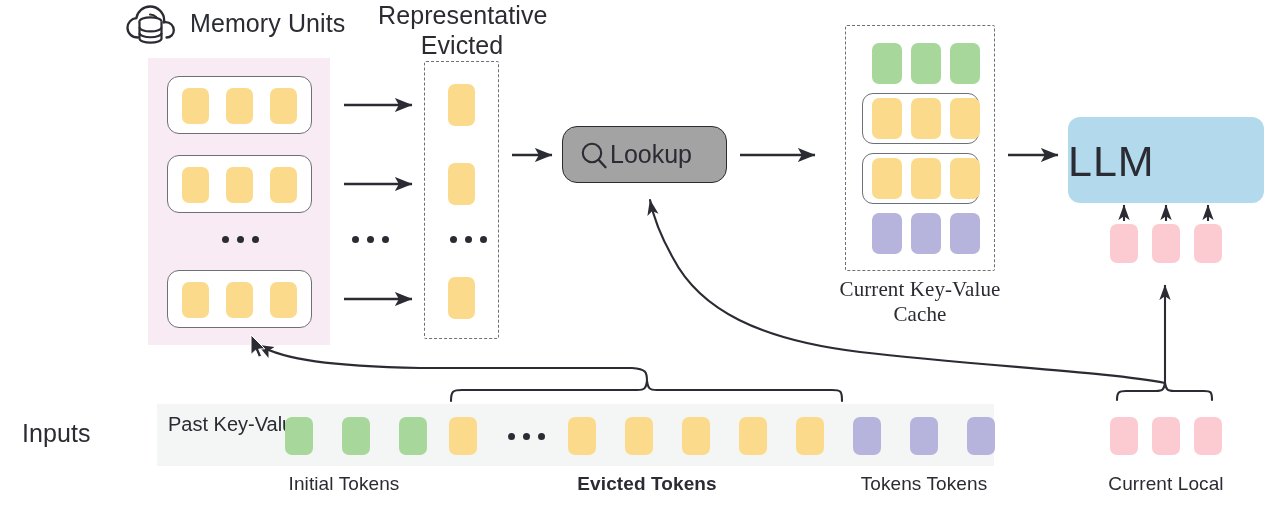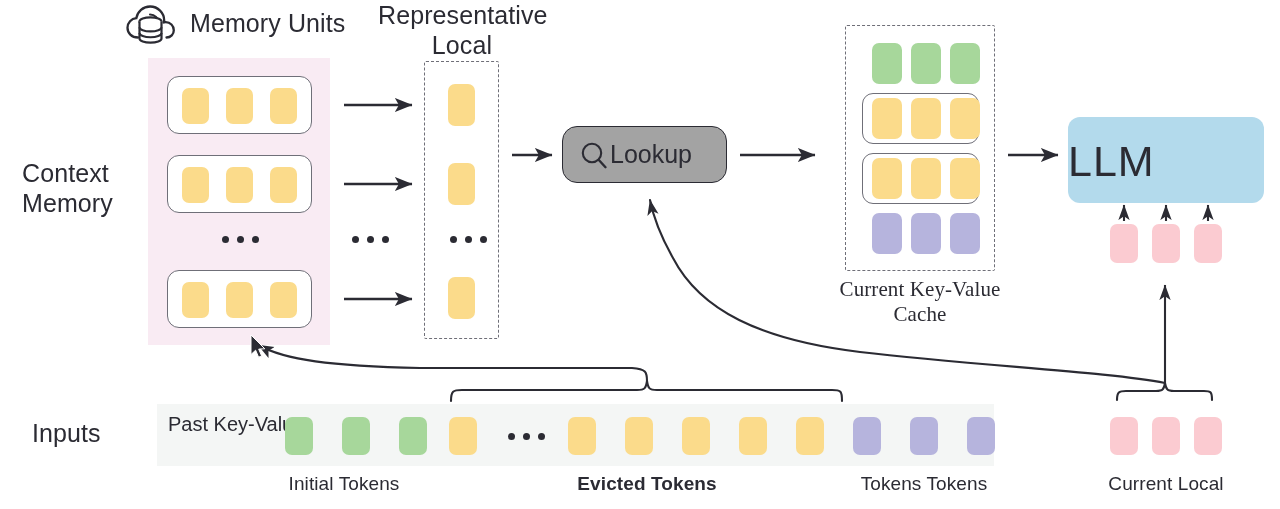--- a/index.html
+++ b/index.html
@@ -177,7 +177,7 @@
   <div class="lbl lbl-big" style="left:190px; top:9px;">Memory Units</div>
 
   <div class="lbl lbl-big center" style="left:378px; top:1px; width:168px;">Representative
-Local</div>
+Evicted</div>
 
   <div class="lbl lbl-big" style="left:22px; top:159px;">Context
 Memory</div>

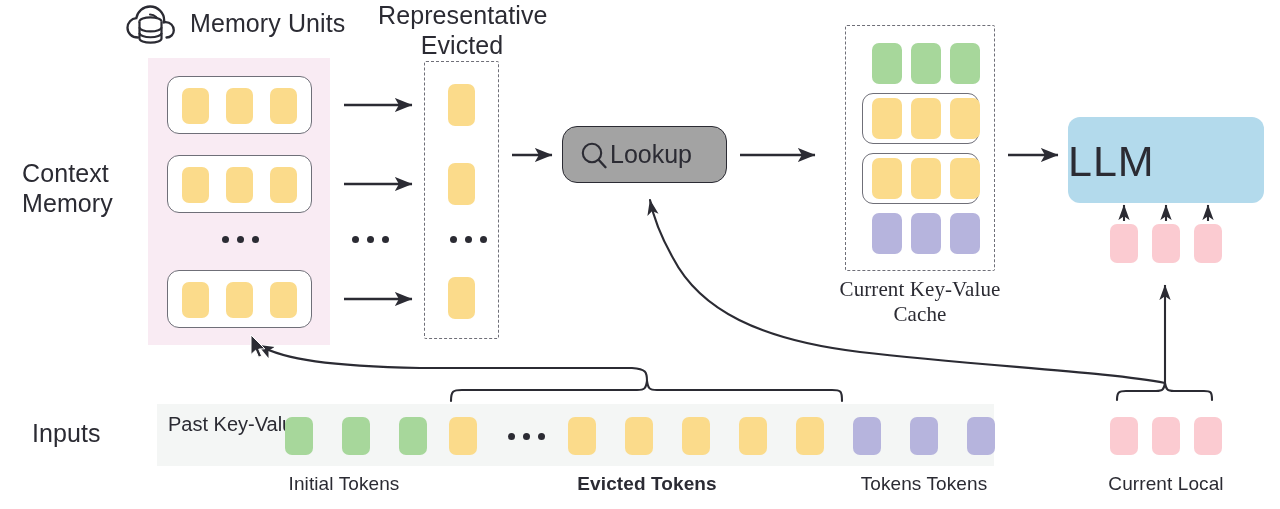--- a/index.html
+++ b/index.html
@@ -179,8 +179,6 @@
   <div class="lbl lbl-big center" style="left:378px; top:1px; width:168px;">Representative
 Evicted</div>
 
-  <div class="lbl lbl-big" style="left:22px; top:159px;">Context
-Memory</div>
 
   <div class="mem-unit" style="top:76px;">
     <div class="tok t0" style="background:#fbdb8b;"></div>

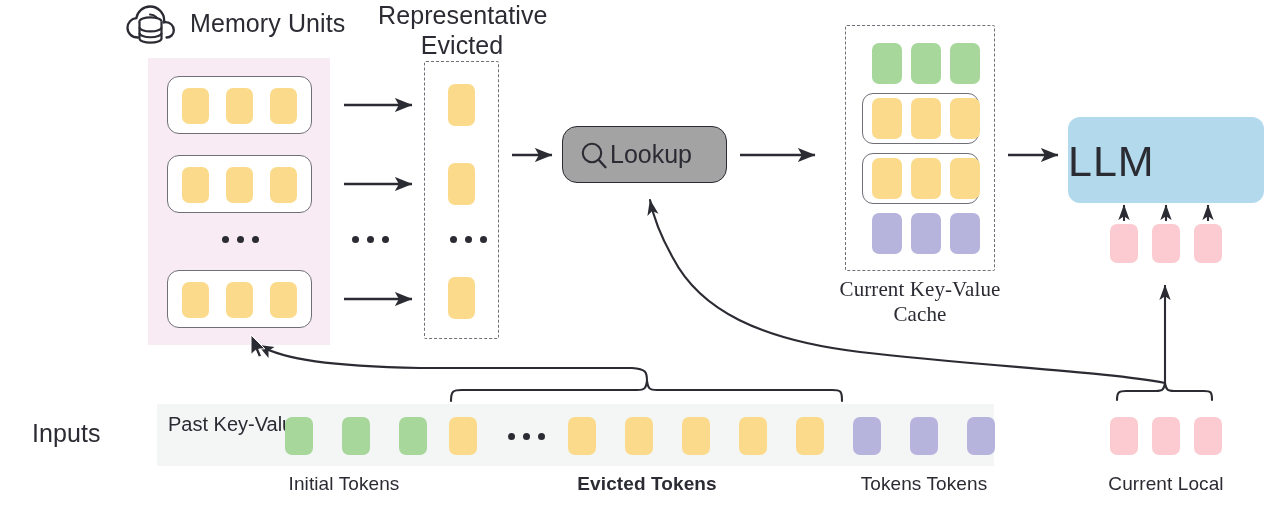--- a/index.html
+++ b/index.html
@@ -261,7 +261,7 @@
 
   <div class="abs" id="inputs-strip"></div>
 
-  <div class="lbl lbl-big" style="left:32px; top:419px;">Inputs</div>
+  <div class="lbl lbl-big" style="left:22px; top:419px;">Inputs</div>
 
   <div id="past-kv-label">Past
 Key-Value</div>

